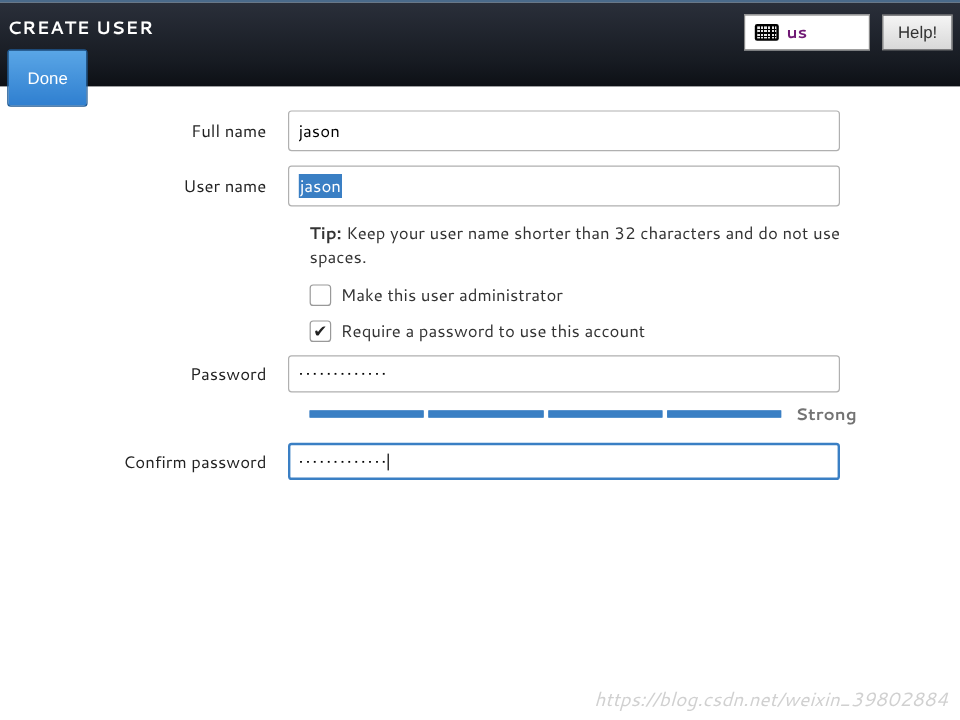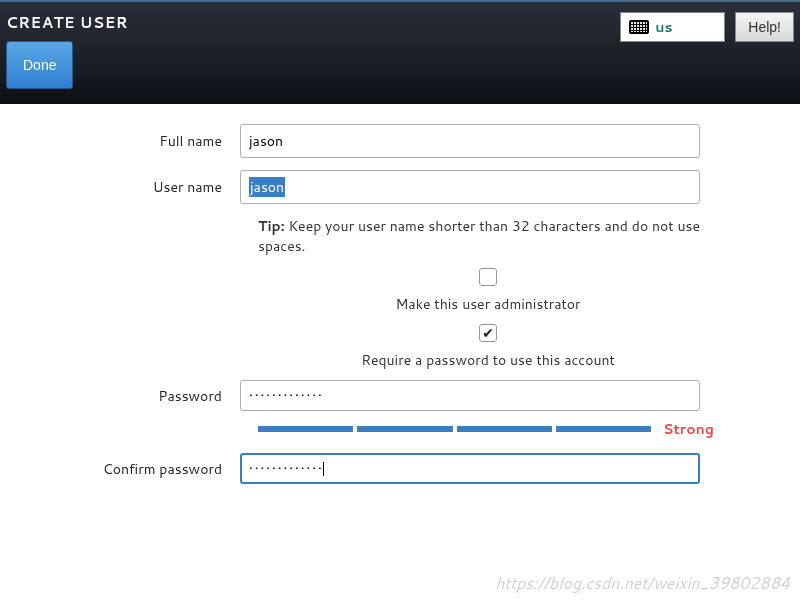--- a/index.html
+++ b/index.html
@@ -15,7 +15,7 @@
   .topbar {
     background: #171c24;
     background: linear-gradient(to bottom, #2a2f3a 0%, #171b22 70%, #0d1015 100%);
-    height: 104px;
+    height: 72px;
     border-top: 2px solid #4a6a8a;
     padding: 10px 6px 0 6px;
     display: flex;

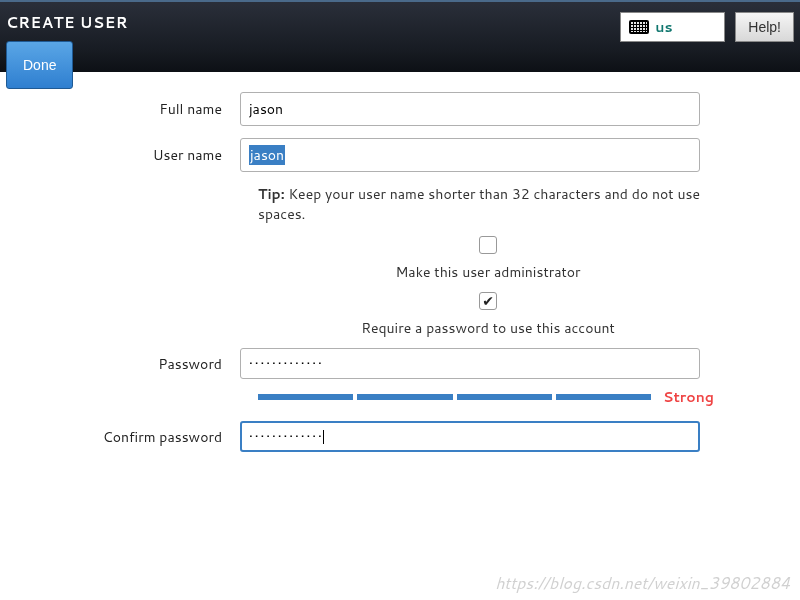--- a/index.html
+++ b/index.html
@@ -45,7 +45,7 @@
     align-items: center;
     gap: 6px;
     width: 105px;
-    color: #0f766e;
+    color: #701a75;
     font-weight: 600;
     cursor: pointer;
   }

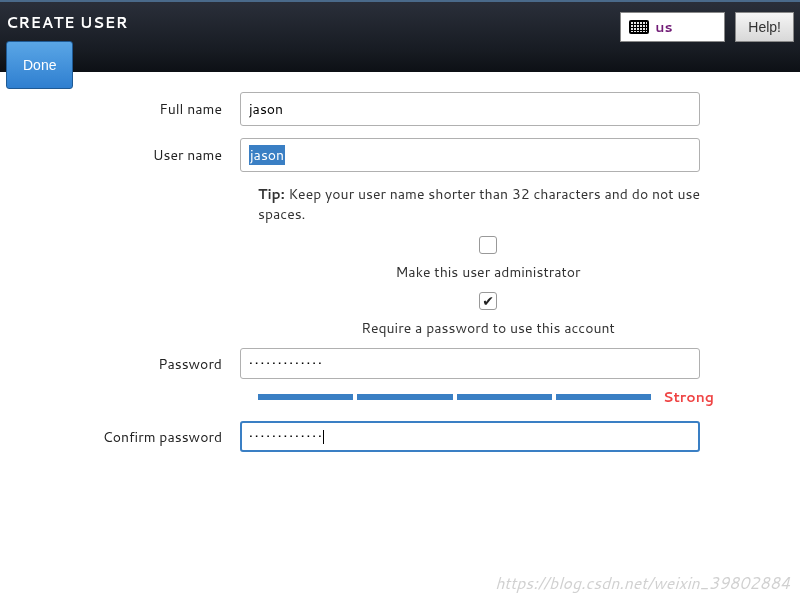--- a/index.html
+++ b/index.html
@@ -110,7 +110,7 @@
   }
   .tip-row { margin-left: 218px; max-width: 460px; margin-bottom: 12px; color: #333; }
   .tip-row b { font-weight: 700; }
-  .check-row { margin-left: 218px; max-width: 460px; margin-bottom: 10px; display: flex; align-items: center; gap: 8px; flex-direction: column; }
+  .check-row { margin-left: 218px; max-width: 460px; margin-bottom: 10px; display: flex; align-items: center; gap: 8px; }
   .checkbox {
     width: 18px; height: 18px;
     border: 1px solid #999;

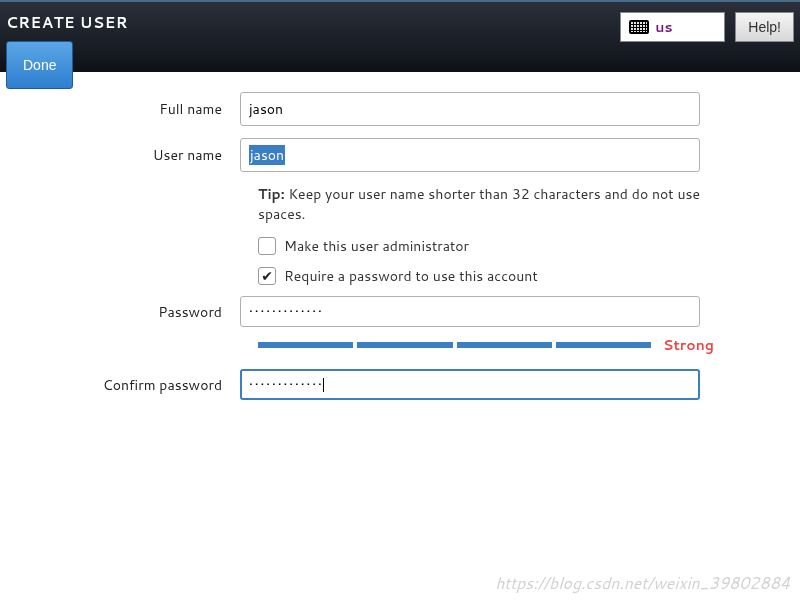--- a/index.html
+++ b/index.html
@@ -147,7 +147,7 @@
     border-radius: 0;
   }
   .seg.filled { background: #3a7fc4; }
-  .strength-label { font-weight: 700; color: #ef4444; width: 55px; }
+  .strength-label { font-weight: 700; color: #737373; width: 55px; }
   .adv-row { margin-left: 218px; margin-top: 10px; }
   .adv-btn {
     background: linear-gradient(to bottom, #f5f5f5, #ddd);

